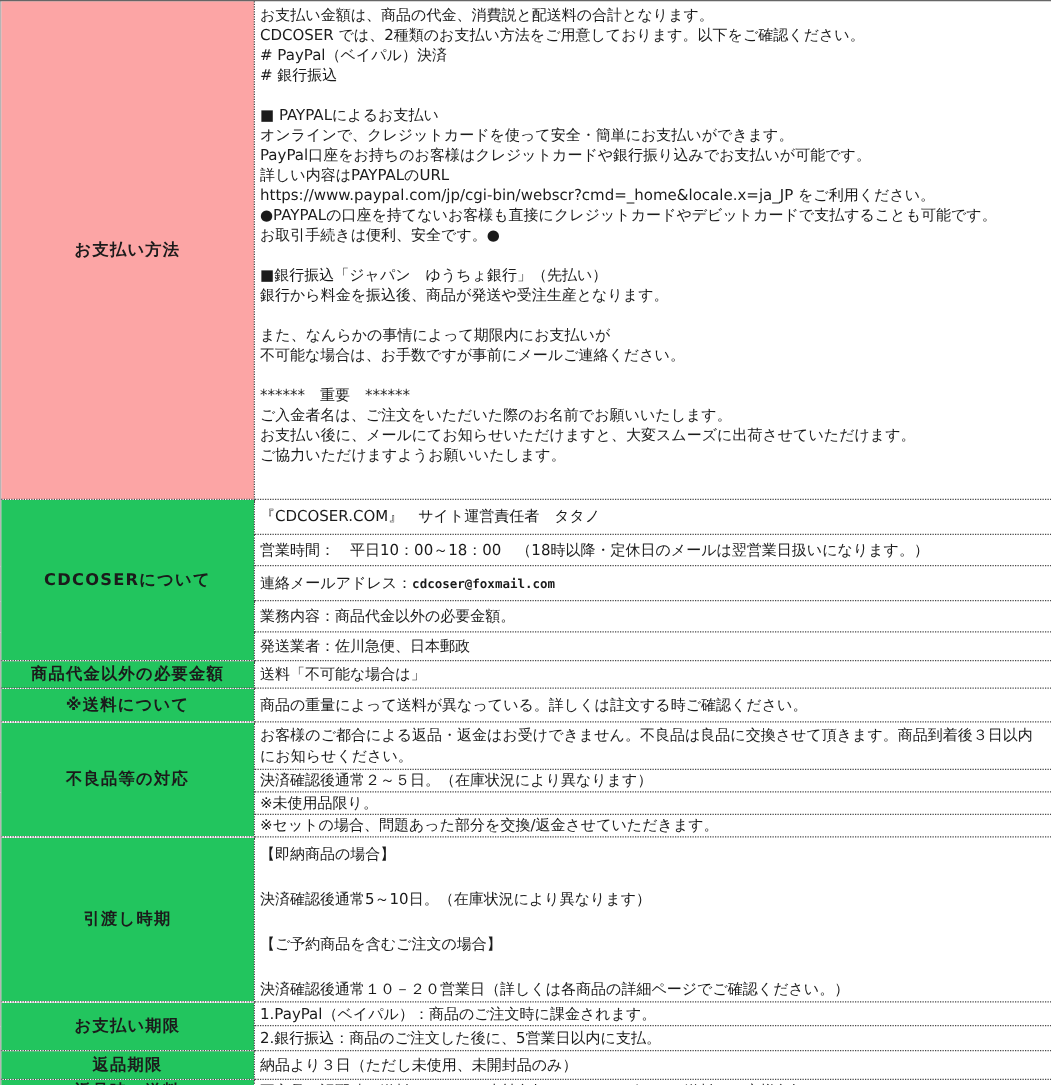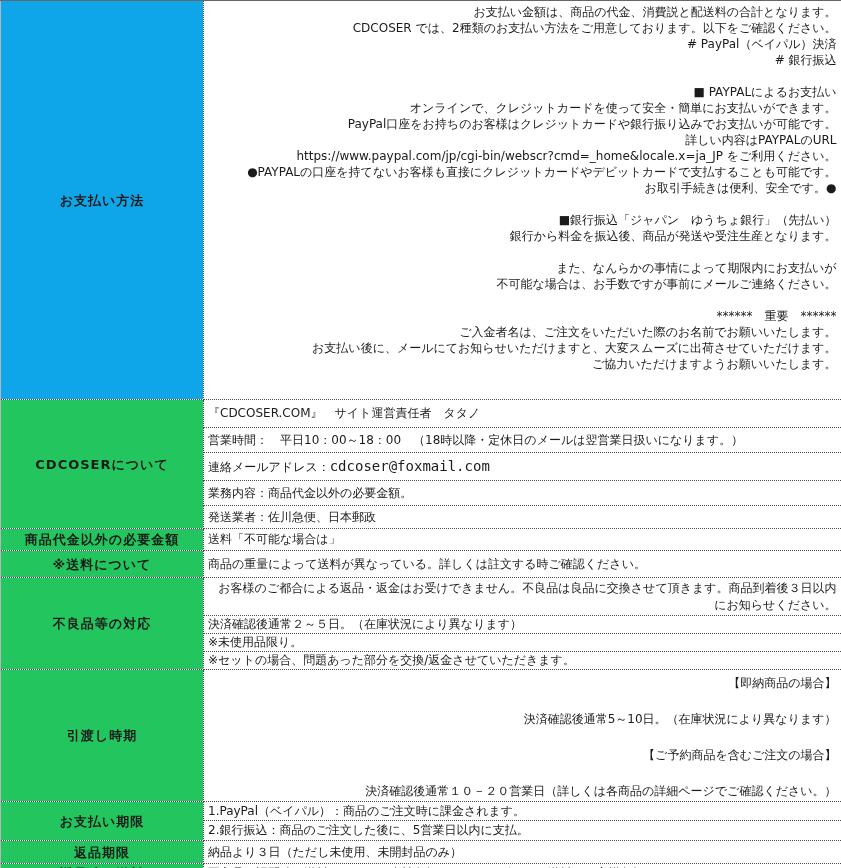--- a/index.html
+++ b/index.html
@@ -19,7 +19,7 @@
   }
   td.label-white{background:#0ea5e9;}
   td.content{vertical-align:middle;}
-  td.top{vertical-align:top;text-align:right;}
+  td.top{vertical-align:top;}
   .pre{white-space:pre-line;}
   .payment-cell{line-height:16px;padding-top:3px;}
   .delivery-cell{line-height:18px;padding-top:4px;}

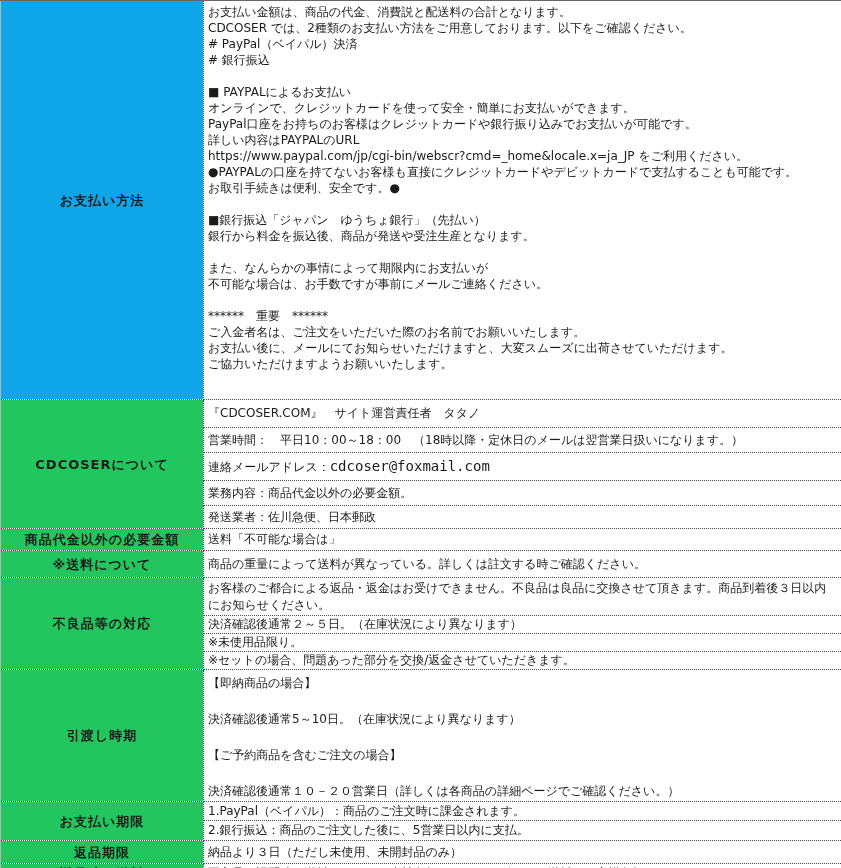--- a/index.html
+++ b/index.html
@@ -17,7 +17,7 @@
     background:#22c55e;font-weight:bold;font-size:13px;
     text-align:center;vertical-align:middle;letter-spacing:1px;
   }
-  td.label-white{background:#0ea5e9;}
+  td.label-white{background:#fca5a5;}
   td.content{vertical-align:middle;}
   td.top{vertical-align:top;}
   .pre{white-space:pre-line;}

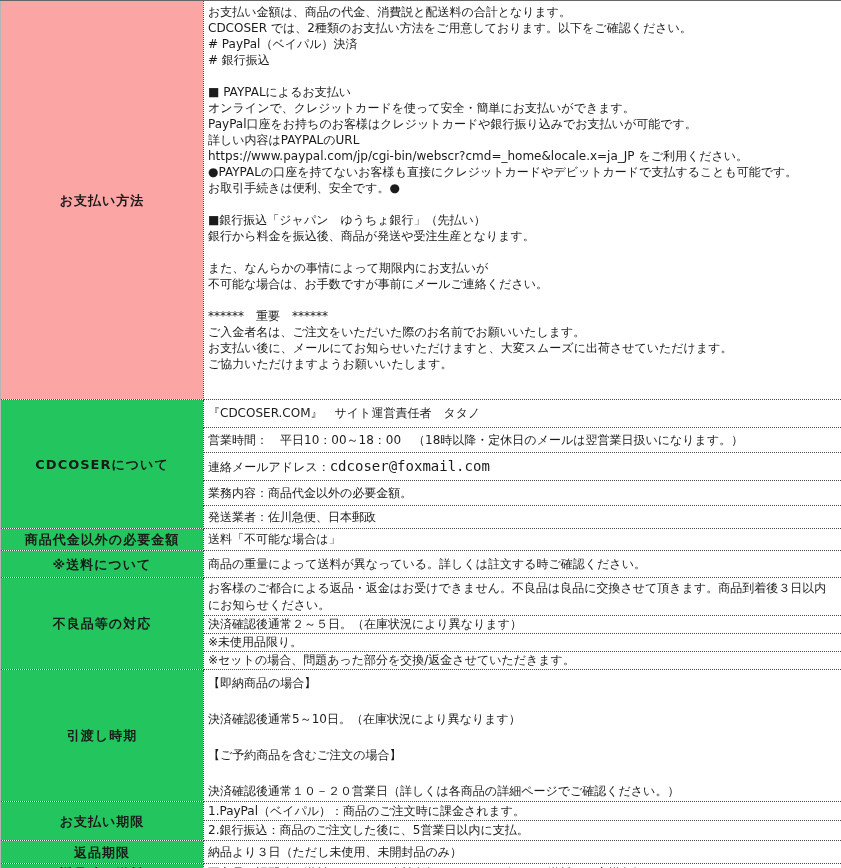--- a/index.html
+++ b/index.html
@@ -24,7 +24,7 @@
   .payment-cell{line-height:16px;padding-top:3px;}
   .delivery-cell{line-height:18px;padding-top:4px;}
   .wrap2{line-height:17px;padding-top:2px;}
-  .email{font-weight:normal;font-family:"DejaVu Sans Mono","Liberation Mono",monospace;font-size:14px;}
+  .email{font-weight:bold;font-family:"DejaVu Sans Mono","Liberation Mono",monospace;font-size:10px;}
   
   .rh-payment{height:399px;}
   .rh-a1{height:28px;}.rh-a2{height:25px;}.rh-a3{height:28px;}.rh-a4{height:25px;}.rh-a5{height:23px;}

